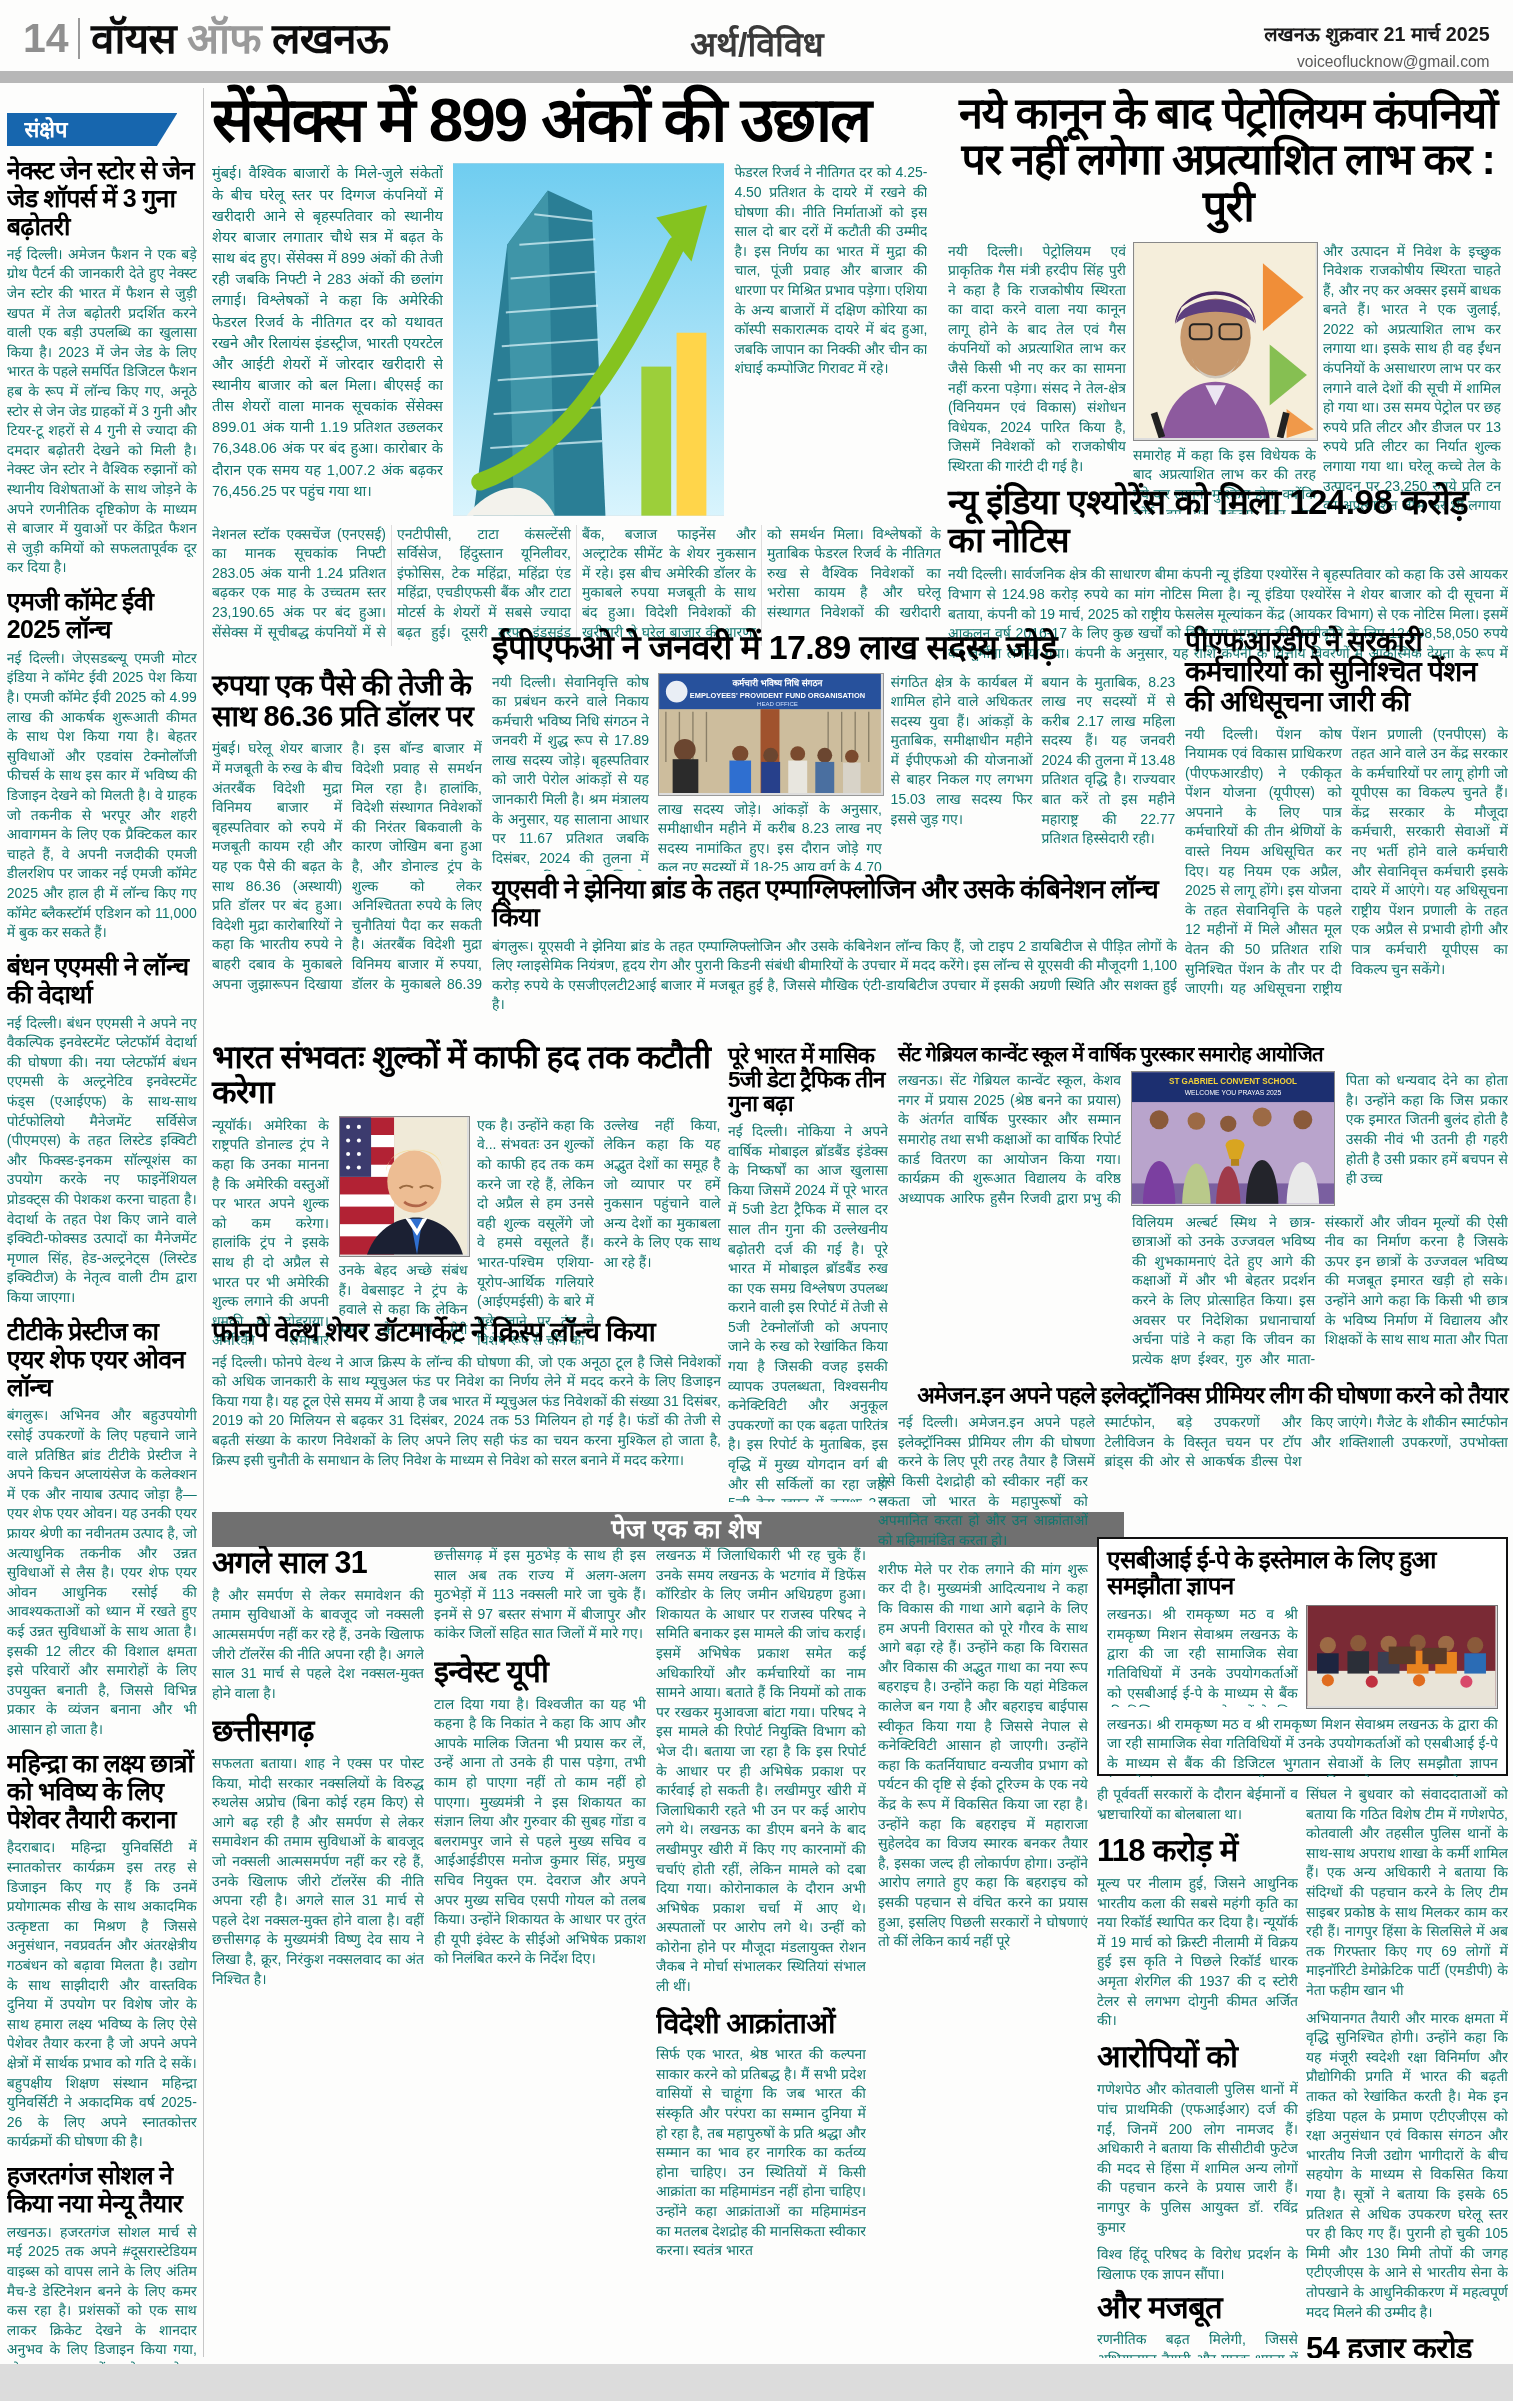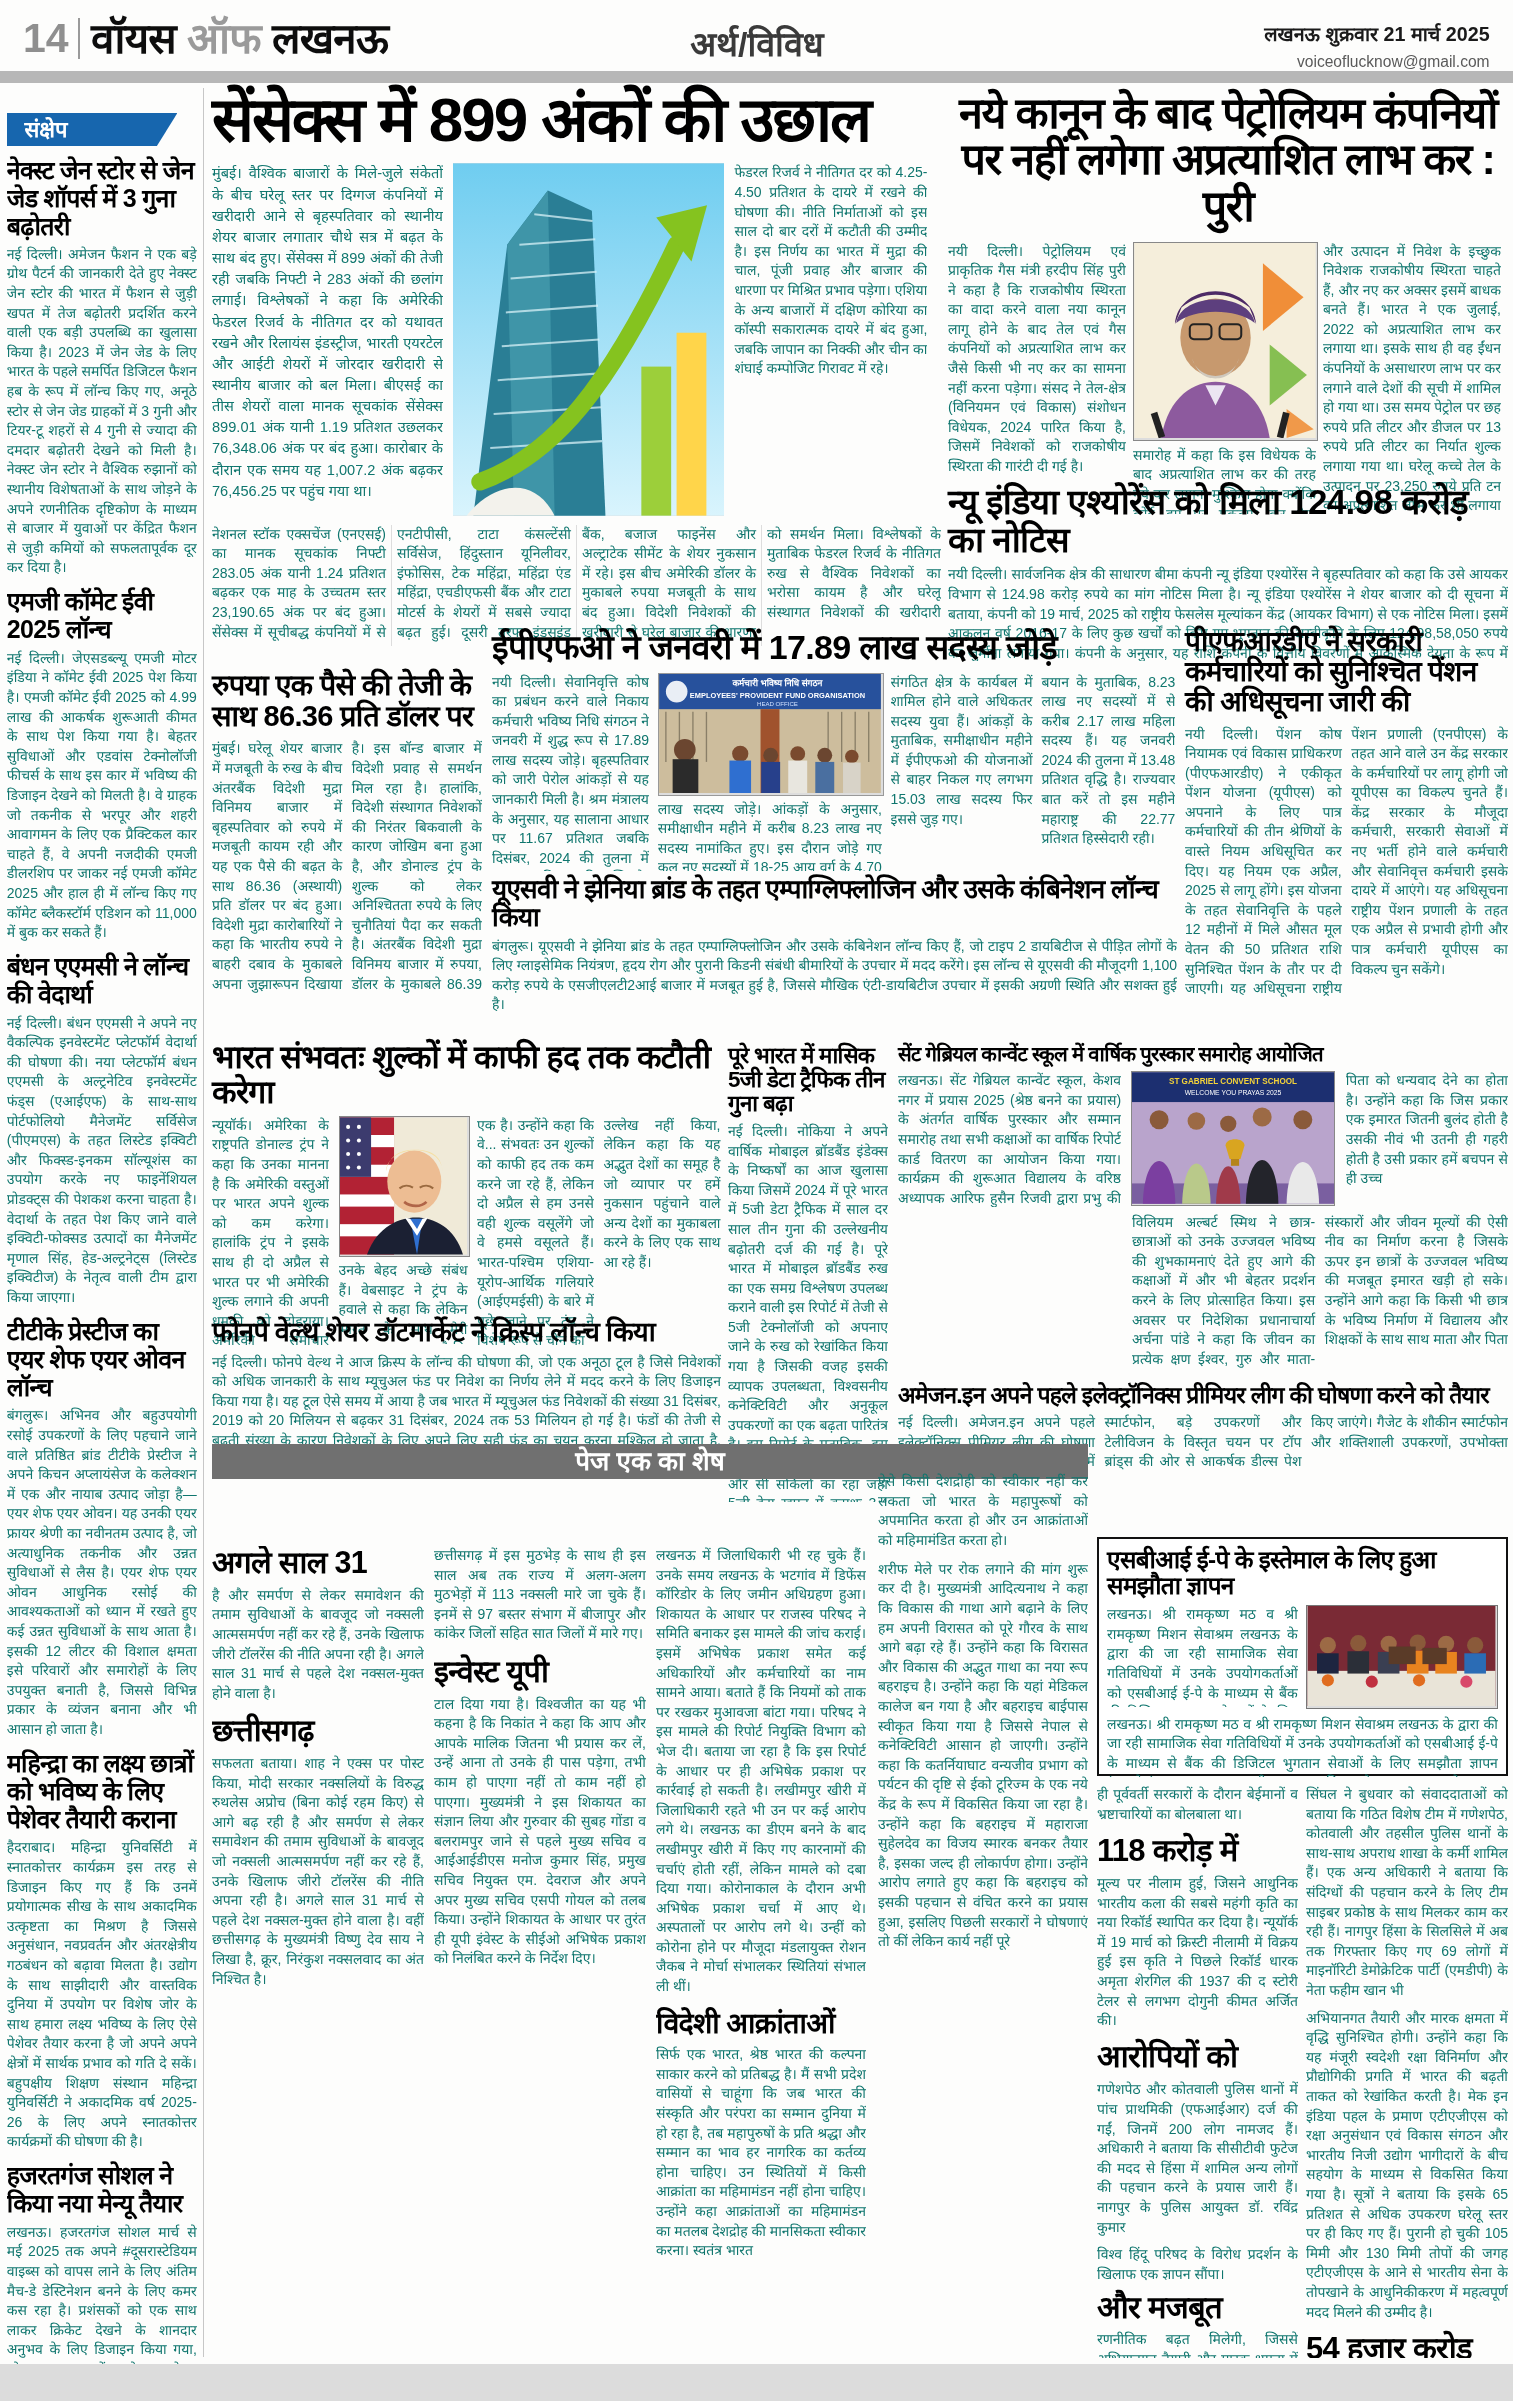--- a/index.html
+++ b/index.html
@@ -297,7 +297,7 @@
   </div>
 
   <div class="abs" style="left:898px;top:1383px;width:610px;">
-    <div class="hl" style="font-size:23px;">अमेजन.इन अपने पहले इलेक्ट्रॉनिक्स प्रीमियर लीग की घोषणा करने को तैयार</div>
+    <div class="hl" style="font-size:23px;text-align:right;">अमेजन.इन अपने पहले इलेक्ट्रॉनिक्स प्रीमियर लीग की घोषणा करने को तैयार</div>
     <div class="body" style="margin-top:5.4px;height:76px;column-count:3;column-gap:9.5px;">नई दिल्ली। अमेजन.इन अपने पहले इलेक्ट्रॉनिक्स प्रीमियर लीग की घोषणा करने के लिए पूरी तरह तैयार है जिसमें स्मार्टफोन, बड़े उपकरणों और टेलीविजन के विस्तृत चयन पर टॉप ब्रांड्स की ओर से आकर्षक डील्स पेश किए जाएंगे। गैजेट के शौकीन स्मार्टफोन और शक्तिशाली उपकरणों, उपभोक्ता इलेक्ट्रॉनिक्स पर आकर्षक ऑफर का लाभ उठा सकेंगे।</div>
   </div>
 

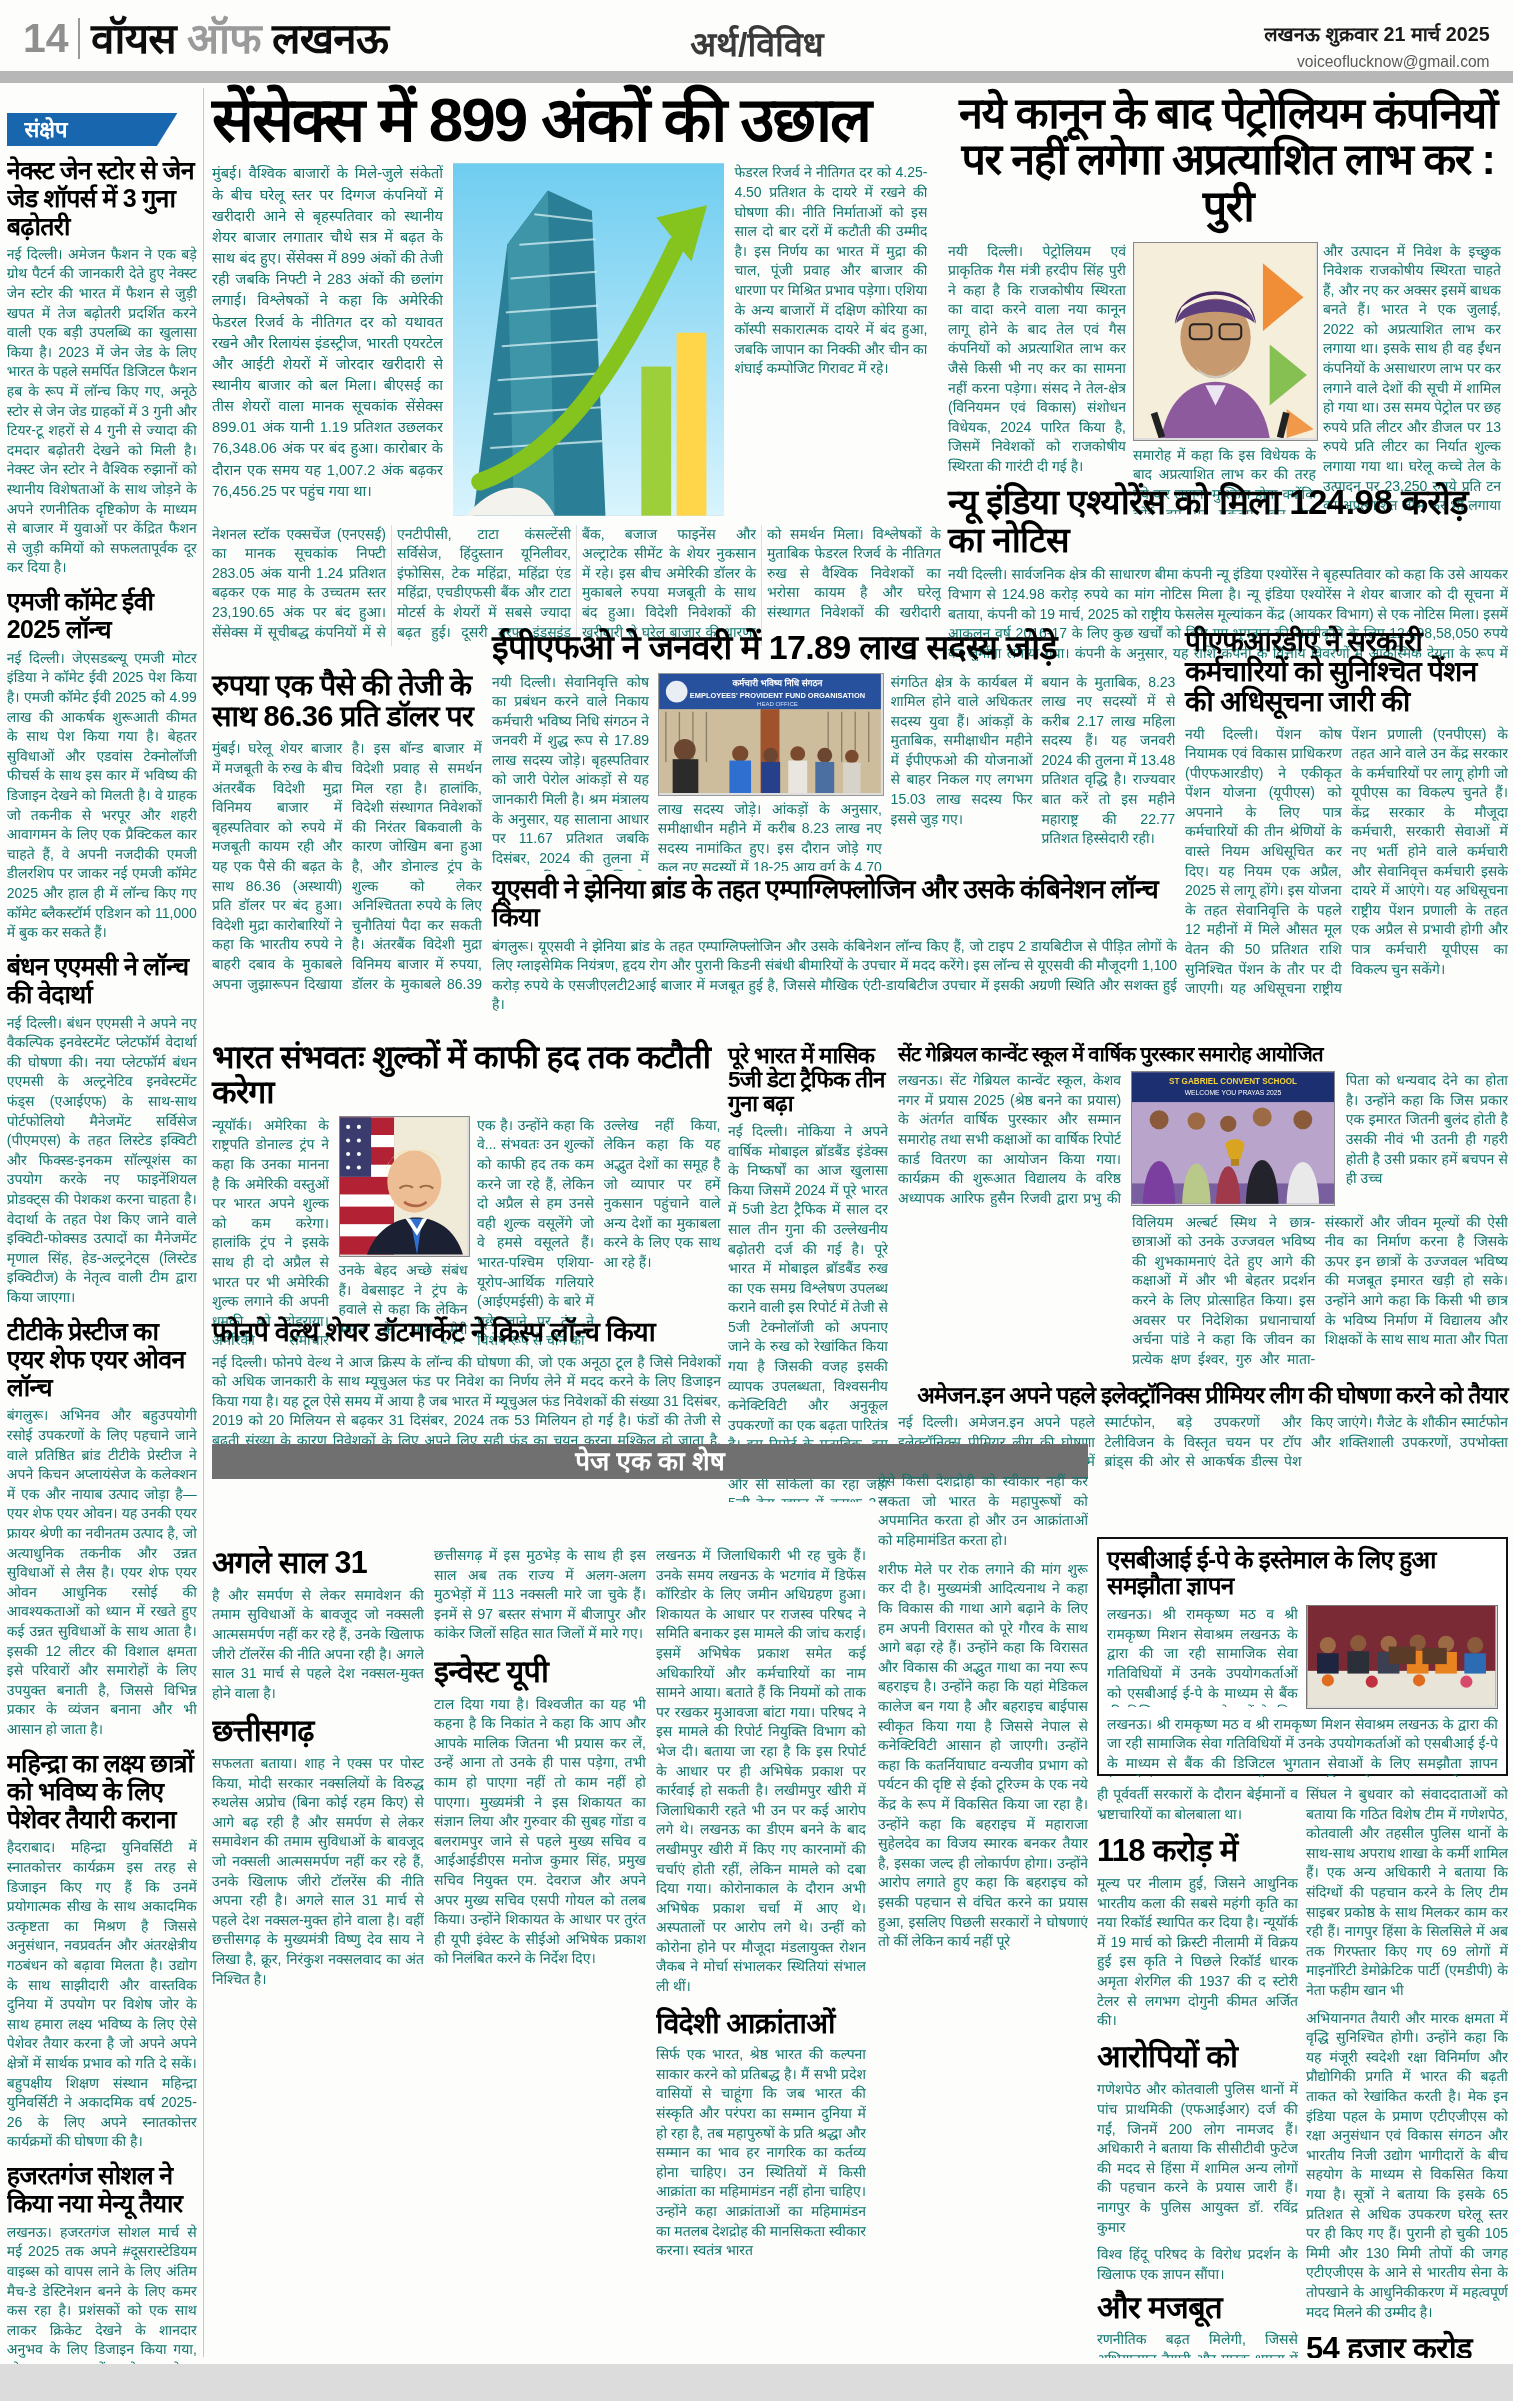--- a/index.html
+++ b/index.html
@@ -301,7 +301,7 @@
     <div class="body" style="margin-top:5.4px;height:76px;column-count:3;column-gap:9.5px;">नई दिल्ली। अमेजन.इन अपने पहले इलेक्ट्रॉनिक्स प्रीमियर लीग की घोषणा करने के लिए पूरी तरह तैयार है जिसमें स्मार्टफोन, बड़े उपकरणों और टेलीविजन के विस्तृत चयन पर टॉप ब्रांड्स की ओर से आकर्षक डील्स पेश किए जाएंगे। गैजेट के शौकीन स्मार्टफोन और शक्तिशाली उपकरणों, उपभोक्ता इलेक्ट्रॉनिक्स पर आकर्षक ऑफर का लाभ उठा सकेंगे।</div>
   </div>
 
-  <div class="abs bar-label" style="left:212px;top:1444px;width:876px;height:35px;font-size:26px;line-height:35px;">पेज एक का शेष</div>
+  <div class="abs bar-label" style="left:212px;top:1512px;width:876px;height:35px;font-size:26px;line-height:35px;padding-left:36px;">पेज एक का शेष</div>
 
   <div class="abs" style="left:212px;top:1546px;width:212px;height:810px;overflow:hidden;">
     <div class="hl" style="font-size:30.5px;margin-bottom:6.8px;">अगले साल 31</div>

